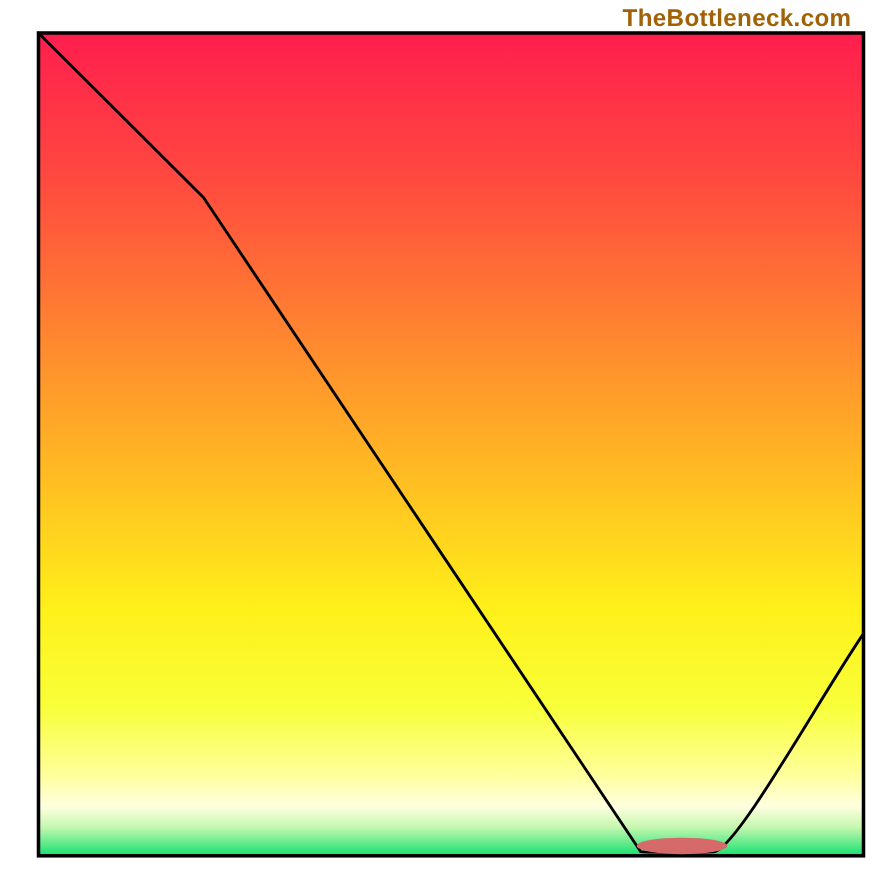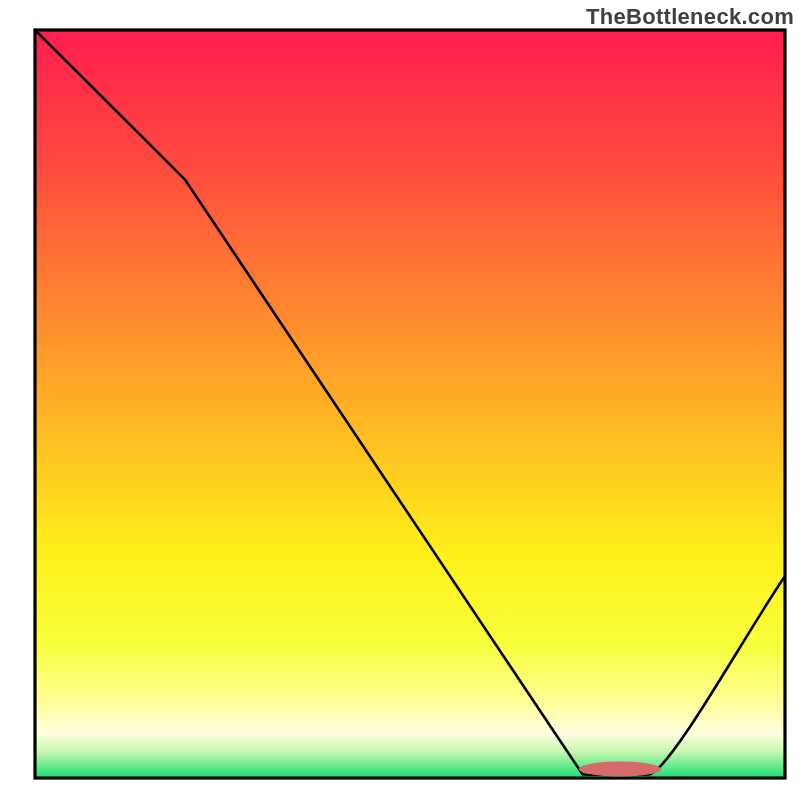--- a/index.html
+++ b/index.html
@@ -18,8 +18,8 @@
   .watermark {
     position: absolute;
     top: 4px;
-    right: 6px;
-    color: #404040;
+    right: 26px;
+    color: #a16207;
     font-size: 22px;
     font-weight: 600;
     letter-spacing: 0.3px;

